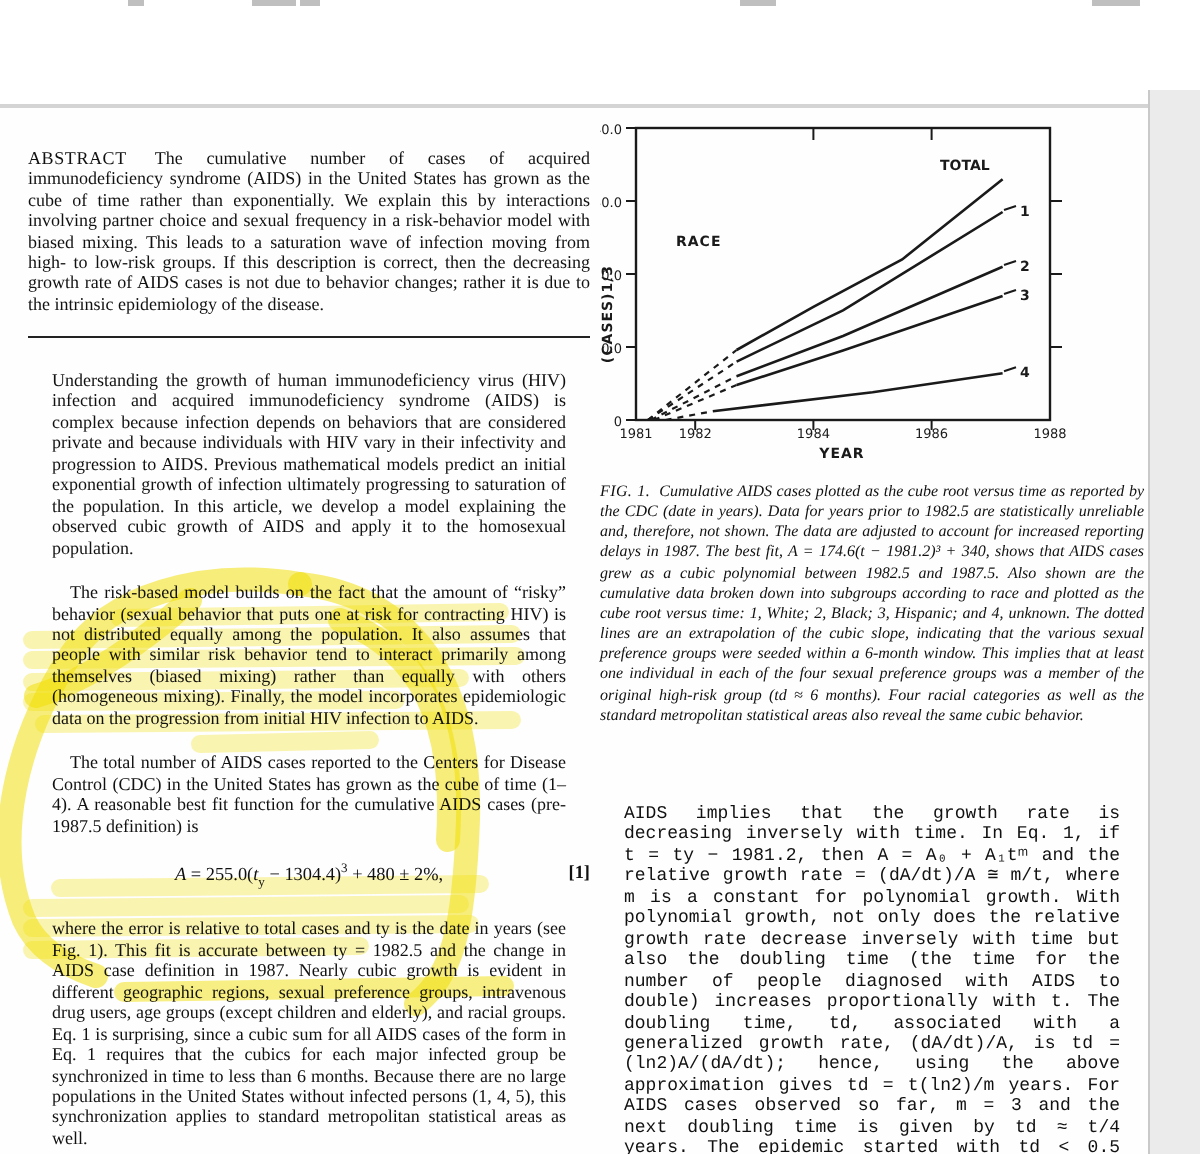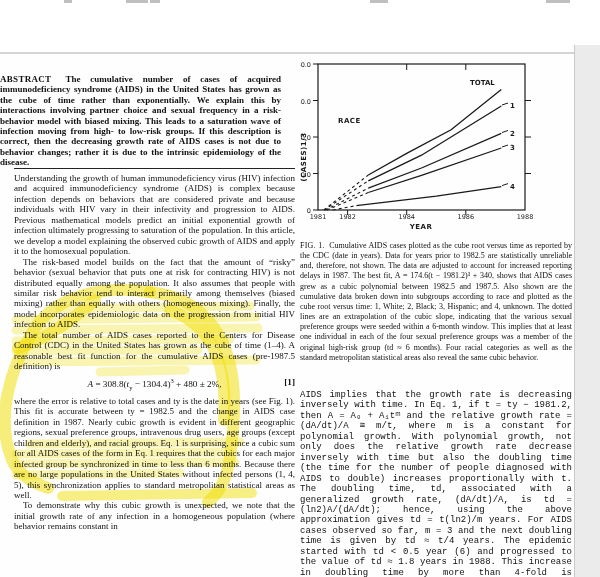--- a/index.html
+++ b/index.html
@@ -19,8 +19,8 @@
   }
   
   .abstract{
-    position:absolute;left:0;top:8px;width:281px;
-    font-weight:bold;font-size:9px;line-height:10.4px;text-align:justify;margin-top:12px;
+    position:absolute;left:14px;top:8px;width:281px;
+    font-weight:normal;font-size:9px;line-height:10.4px;text-align:justify;margin-top:12px;
   }
   .abstract-label{margin-right:14px;letter-spacing:.3px;}
   .col-rule{position:absolute;left:14px;top:114px;width:281px;height:0;border-top:1.5px solid #222;}

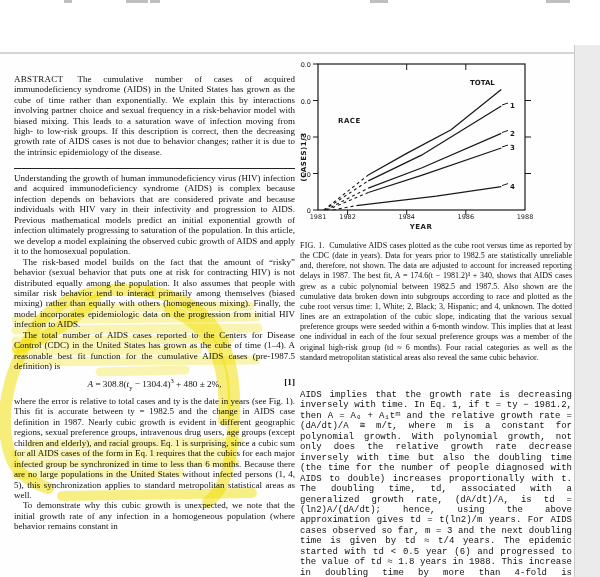--- a/index.html
+++ b/index.html
@@ -28,7 +28,7 @@
     position:absolute;left:14px;top:119px;width:281px;
     font-size:9px;line-height:10.45px;text-align:justify;
   }
-  .left-col p,.right-col p{margin:0;}
+  .left-col p,.right-col p{margin:12px;}
   .indent{text-indent:9px;}
   .equation{position:relative;text-align:center;margin:4px 0 3px 0;font-size:9.2px;}
   .equation .var{font-style:italic;}

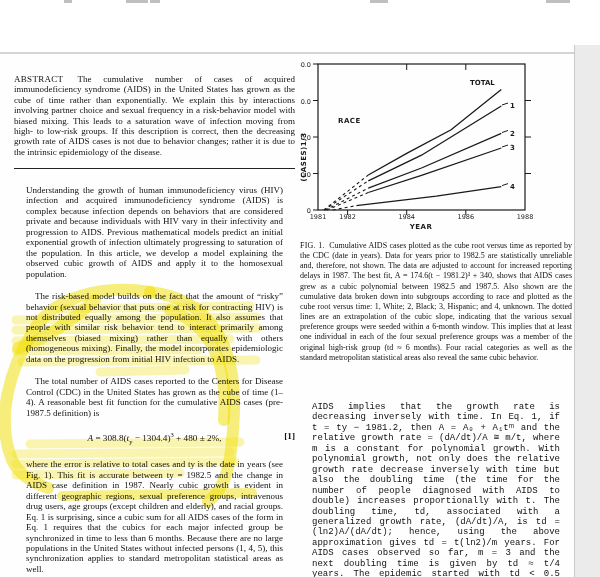--- a/index.html
+++ b/index.html
@@ -39,7 +39,7 @@
   .figure-area{position:absolute;left:300px;top:3px;width:290px;height:175px;}
   .fig-caption{
     position:absolute;left:300px;top:179px;width:272px;
-    font-size:8px;line-height:10.15px;text-align:justify;
+    font-size:8px;line-height:10.15px;text-align:justify;font-style:italic;
   }
   .fig-label{letter-spacing:.2px;}
   .right-col{

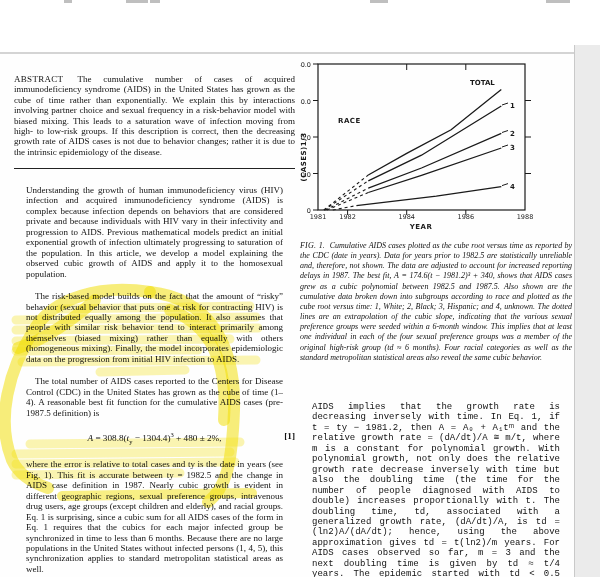--- a/index.html
+++ b/index.html
@@ -86,7 +86,7 @@
     <p class="indent">The risk-based model builds on the fact that the amount of “risky” behavior (sexual behavior that puts one at risk for contracting HIV) is not distributed equally among the population. It also assumes that people with similar risk behavior tend to interact primarily among themselves (biased mixing) rather than equally with others (homogeneous mixing). Finally, the model incorporates epidemiologic data on the progression from initial HIV infection to AIDS.</p>
     <p class="indent">The total number of AIDS cases reported to the Centers for Disease Control (CDC) in the United States has grown as the cube of time (1–4). A reasonable best fit function for the cumulative AIDS cases (pre-1987.5 definition) is</p>
     <div class="equation">
-      <span class="var">A</span><span> = 308.8(</span><span class="var">t</span><sub>y</sub><span> − 1304.4)</span><sup>3</sup><span> + 480 ± 2%,</span>
+      <span class="var">A</span><span> = 255.0(</span><span class="var">t</span><sub>y</sub><span> − 1304.4)</span><sup>3</sup><span> + 480 ± 2%,</span>
       <span class="eq-number">[1]</span>
     </div>
     <p>where the error is relative to total cases and ty is the date in years (see Fig. 1). This fit is accurate between ty = 1982.5 and the change in AIDS case definition in 1987. Nearly cubic growth is evident in different geographic regions, sexual preference groups, intravenous drug users, age groups (except children and elderly), and racial groups. Eq. 1 is surprising, since a cubic sum for all AIDS cases of the form in Eq. 1 requires that the cubics for each major infected group be synchronized in time to less than 6 months. Because there are no large populations in the United States without infected persons (1, 4, 5), this synchronization applies to standard metropolitan statistical areas as well.</p>

